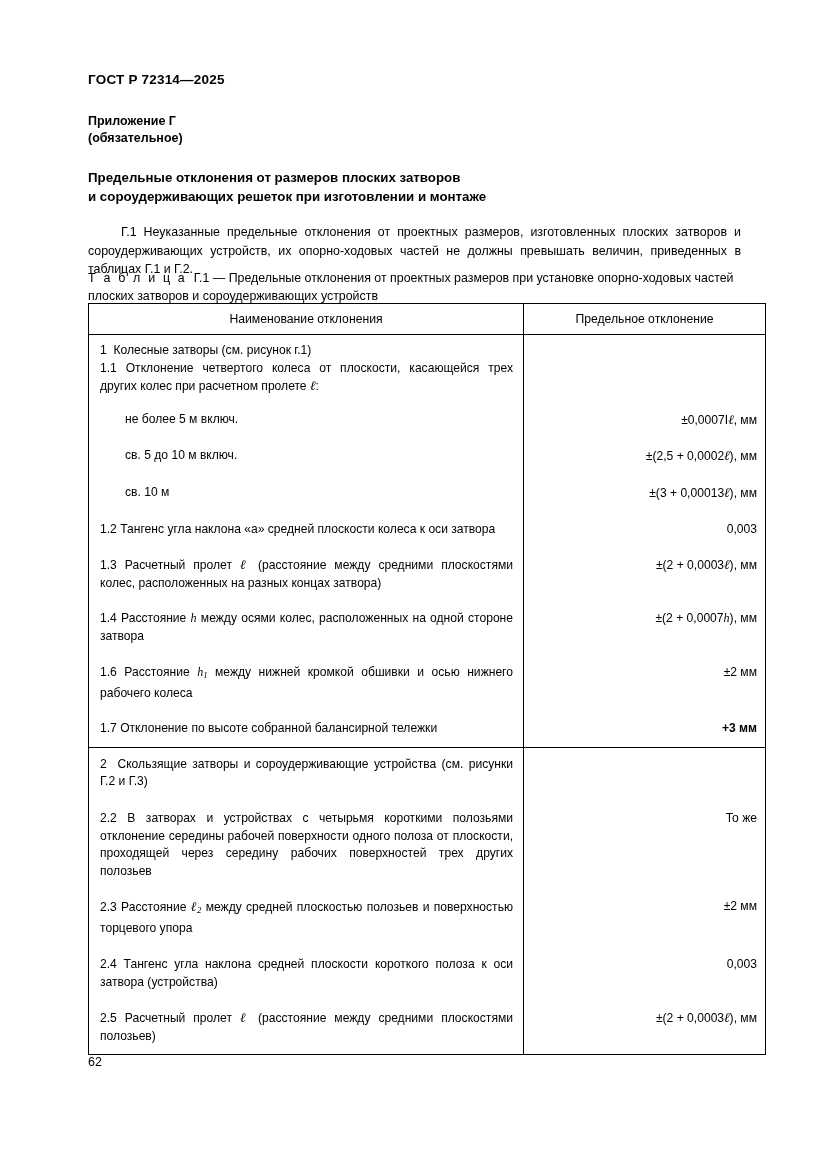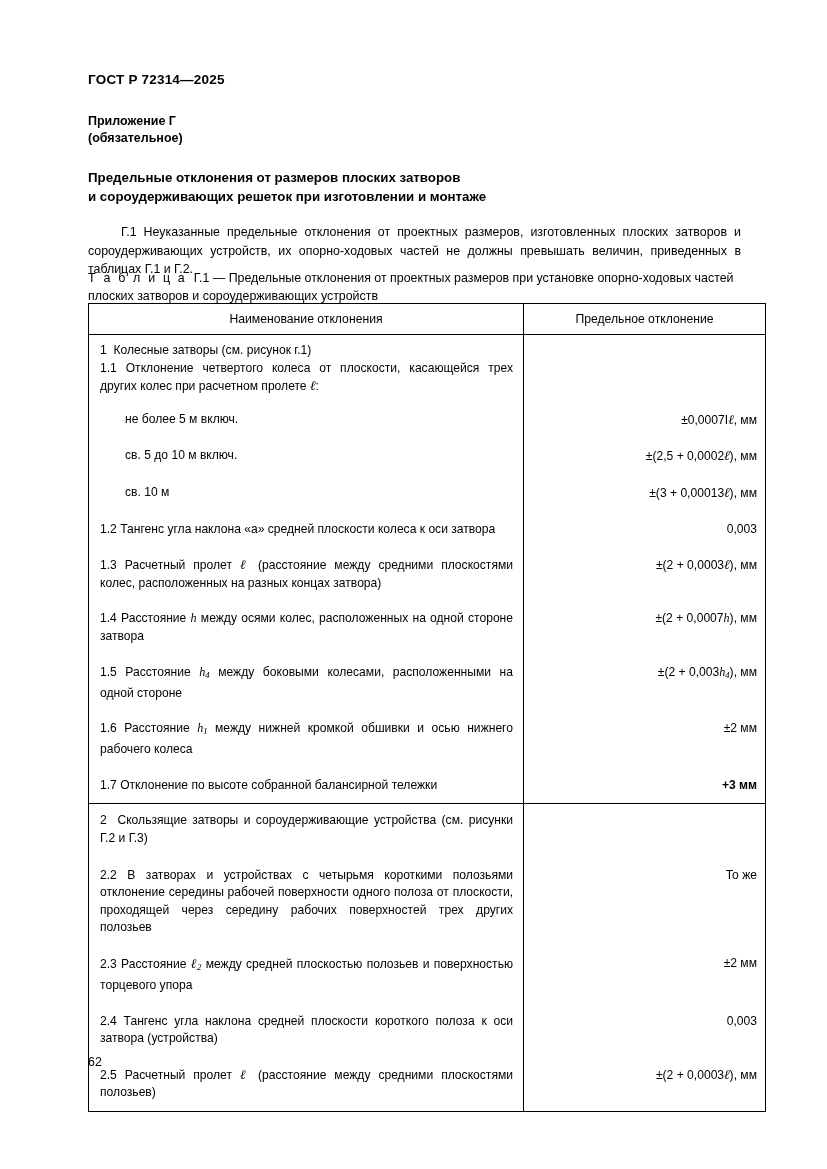--- a/index.html
+++ b/index.html
@@ -252,10 +252,6 @@
           <td class="val-cell" style="padding-top: 9px; padding-bottom: 9px;">±(2 + 0,0007<var>h</var>), мм</td>
         </tr>
         <tr>
-          <td class="name-cell" style="padding-top: 9px; padding-bottom: 9px;"><span>1.5 Расстояние <var>h</var><sub>4</sub> между боковыми колесами, расположенными на одной стороне</span></td>
-          <td class="val-cell" style="padding-top: 9px; padding-bottom: 9px;">±(2 + 0,003<var>h</var><sub>4</sub>), мм</td>
-        </tr>
-        <tr>
           <td class="name-cell" style="padding-top: 9px; padding-bottom: 9px;"><span>1.6 Расстояние <var>h</var><sub>1</sub> между нижней кромкой обшивки и осью нижнего рабочего колеса</span></td>
           <td class="val-cell" style="padding-top: 9px; padding-bottom: 9px;">±2 мм</td>
         </tr>

